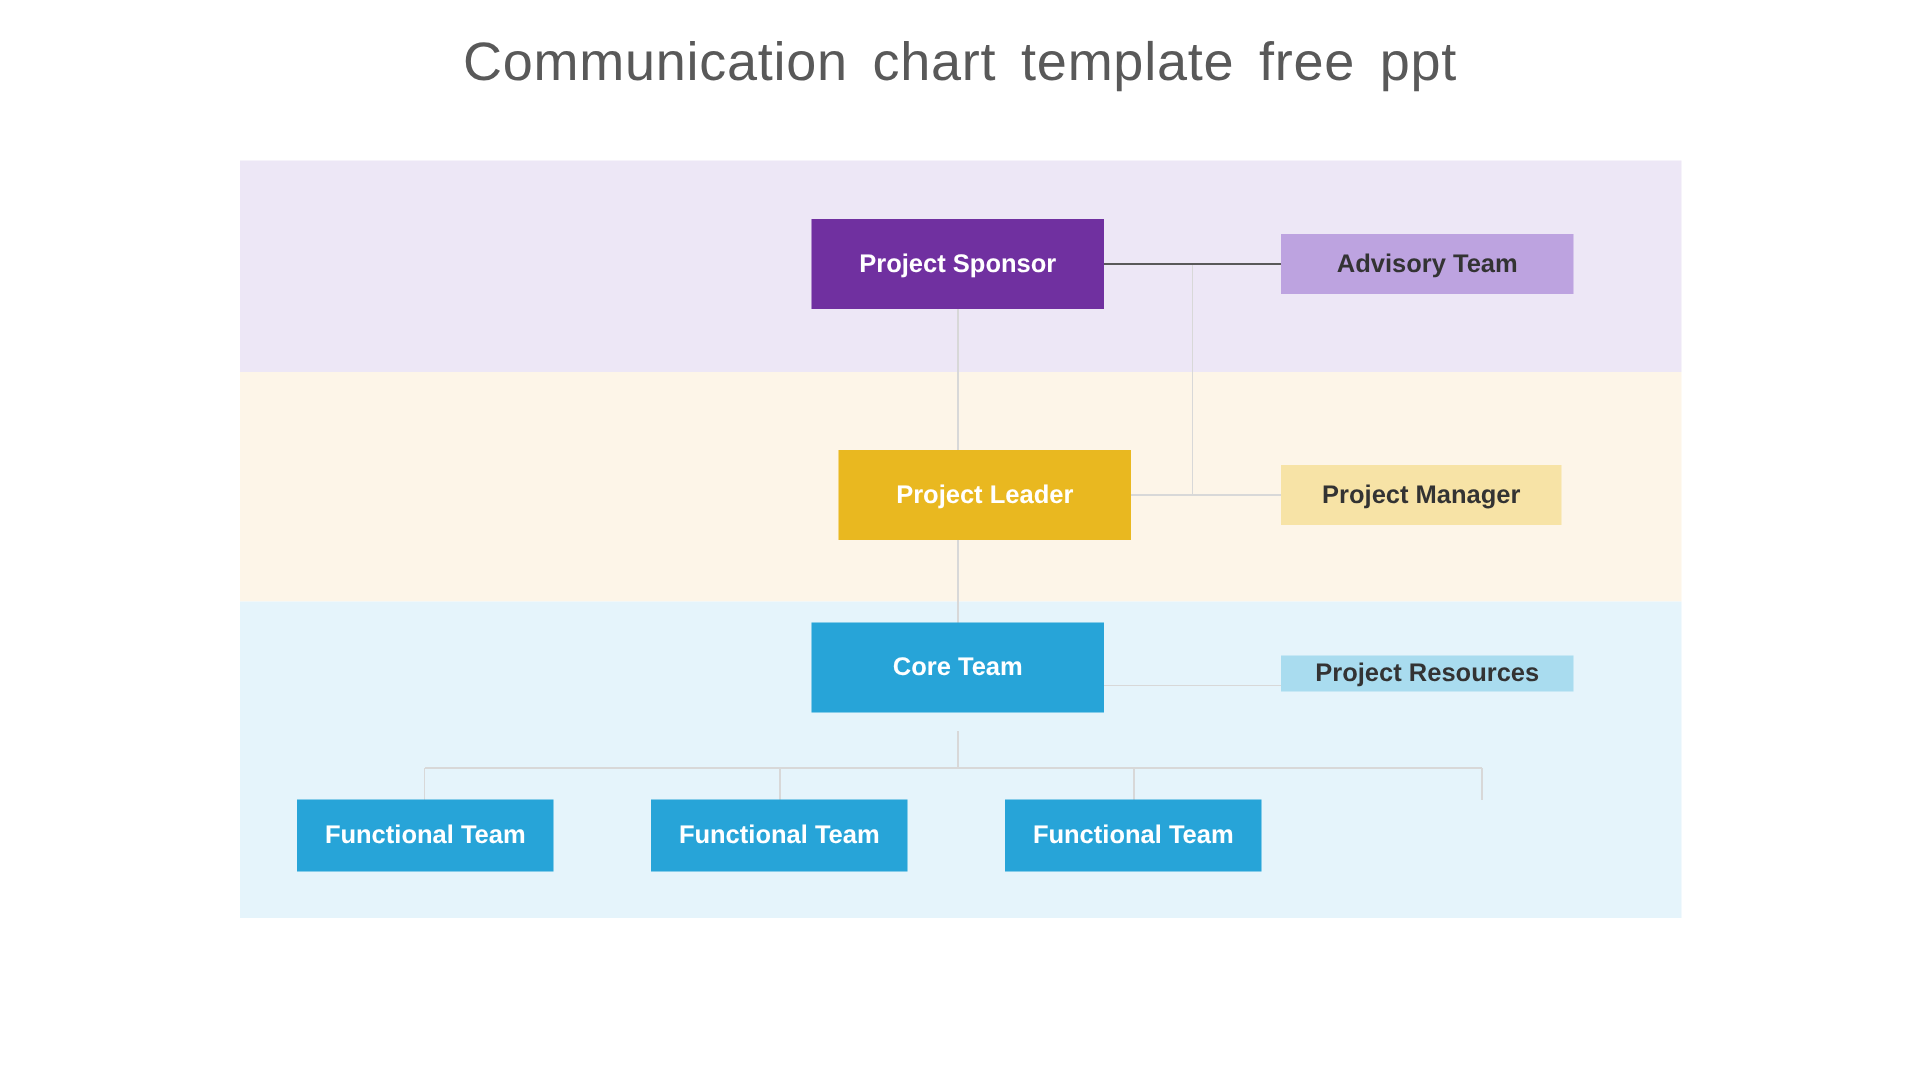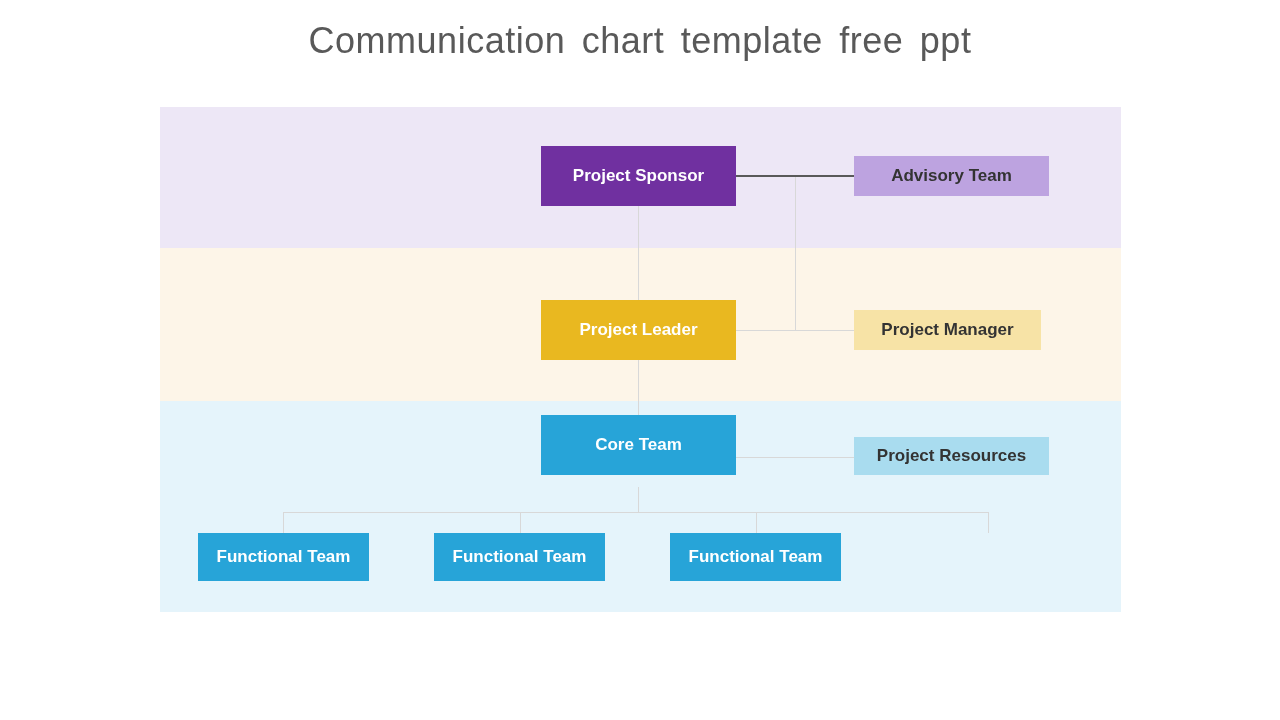--- a/index.html
+++ b/index.html
@@ -132,7 +132,7 @@
 
     <div class="node support n-advisory" style="background: rgb(189, 163, 224); color: rgb(51, 51, 51);">Advisory Team</div>
 
-    <div class="node primary n-leader" style="background: rgb(233, 184, 32); color: rgb(255, 255, 255);">Project Leader</div>
+    <div class="node primary n-leader" style="background: rgb(233, 184, 32); color: rgb(255, 255, 255); margin-left: 18px;">Project Leader</div>
 
     <div class="node support n-manager" style="background: rgb(247, 227, 166); color: rgb(51, 51, 51);">Project Manager</div>
 

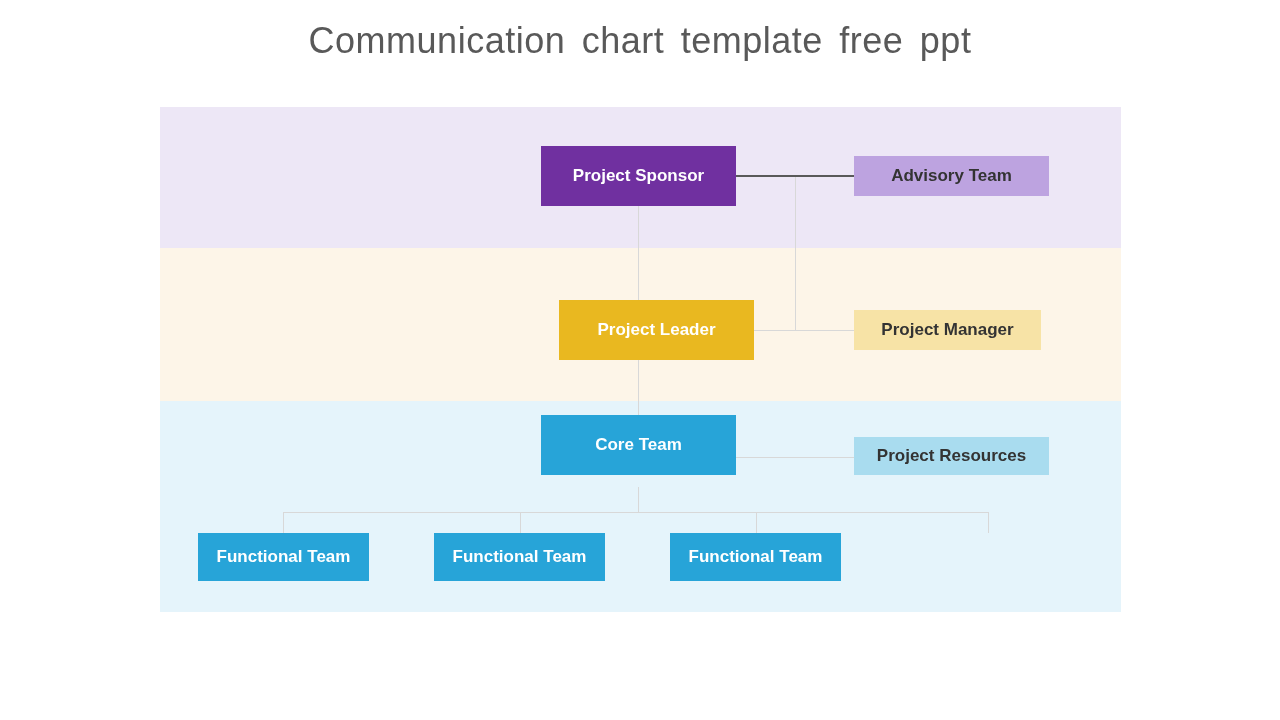--- a/index.html
+++ b/index.html
@@ -87,7 +87,7 @@
   
   .n-advisory  { left: 694px; top: 49px;  width: 195px; height: 40px; }
   .n-manager   { left: 694px; top: 203px; width: 187px; height: 40px; }
-  .n-resources { left: 694px; top: 330px; width: 195px; height: 38px; }
+  .n-resources { left: 694px; top: 330px; width: 195px; height: 24px; }
 
   
   .n-team1 { left: 38px;  top: 426px; width: 171px; height: 48px; }

